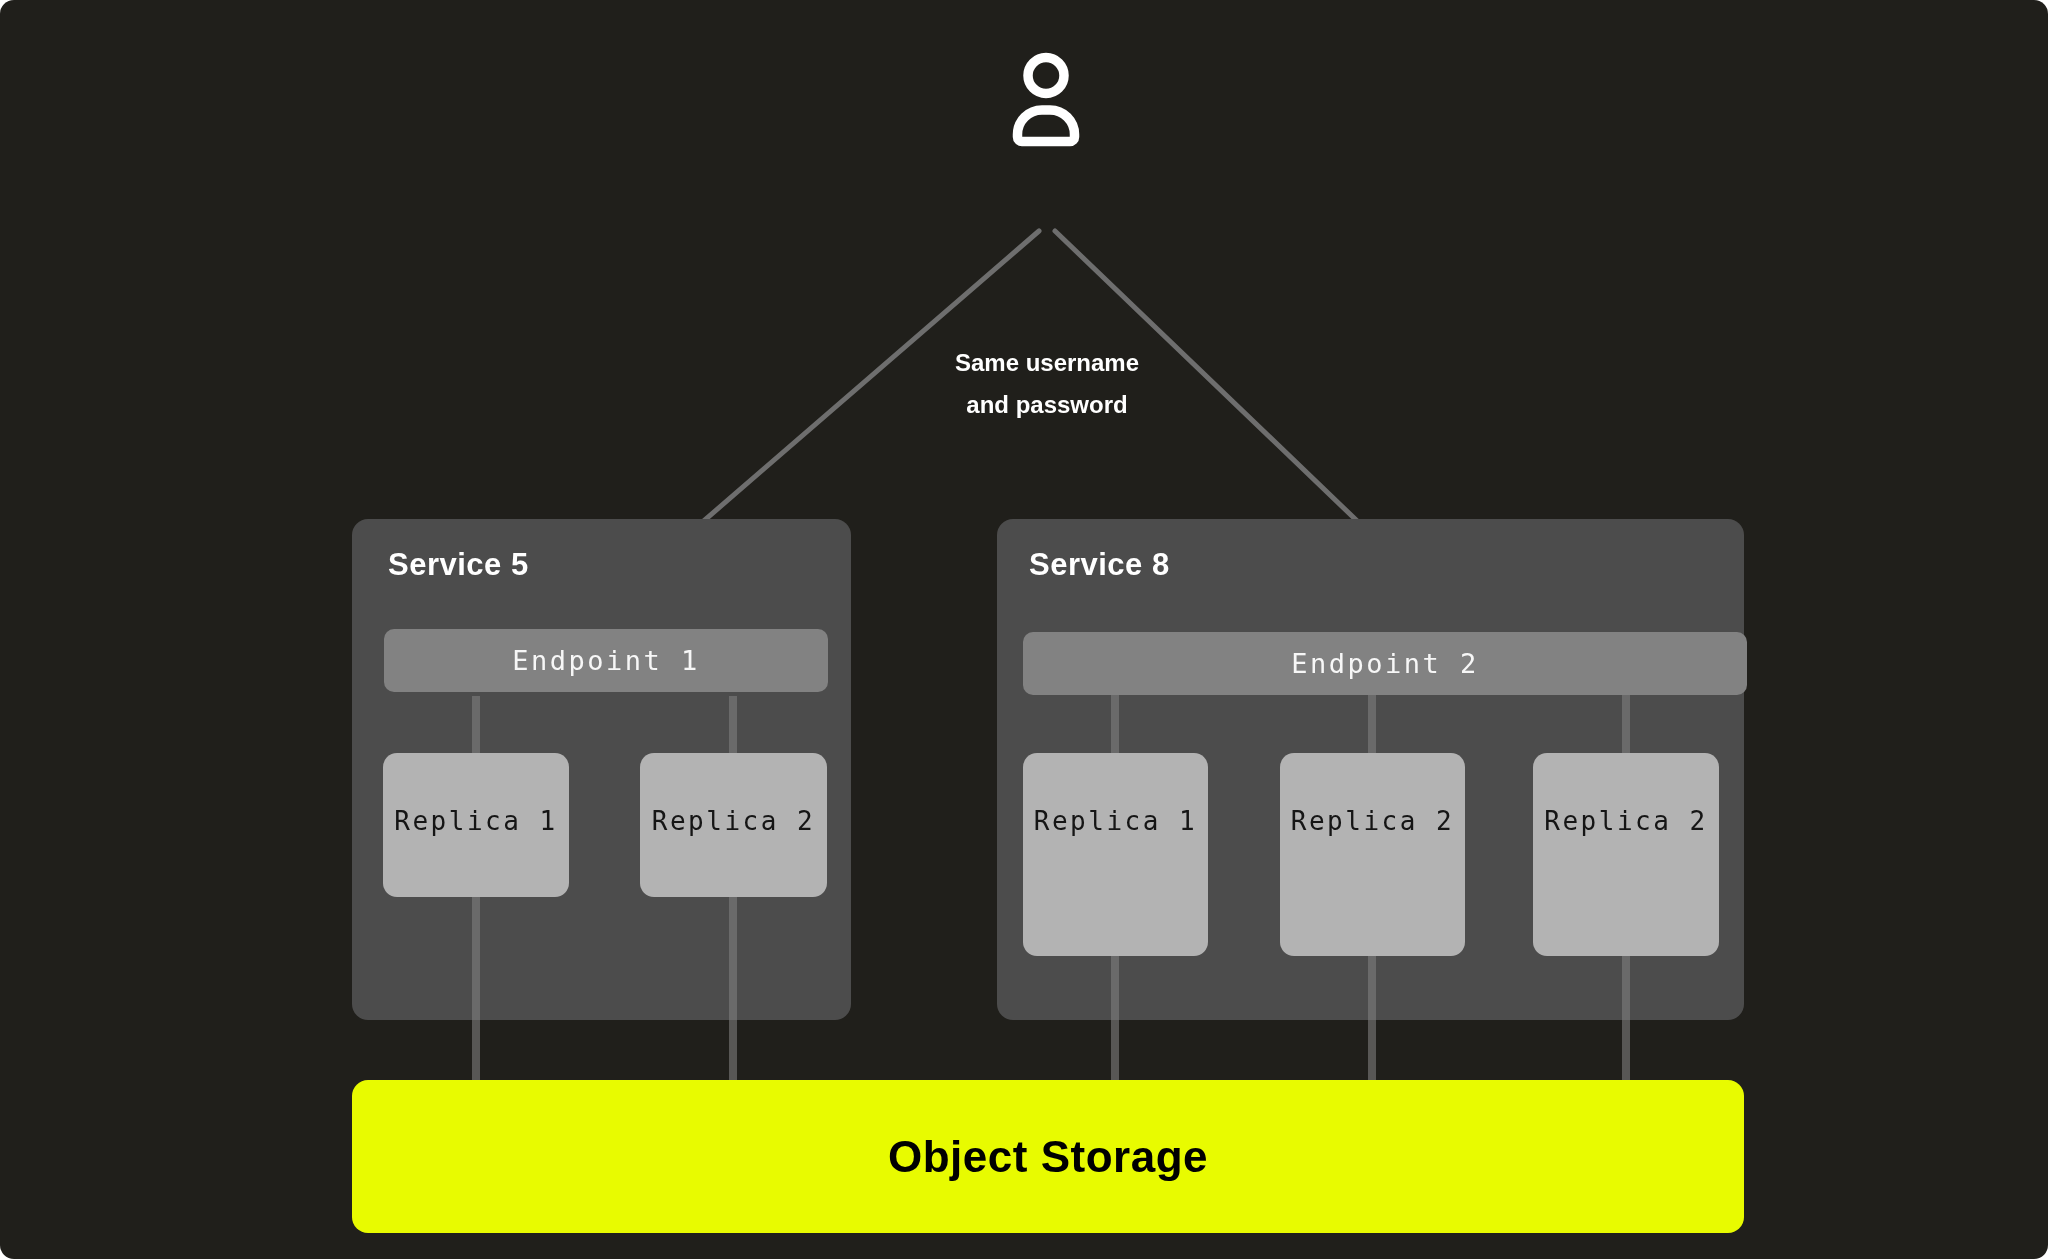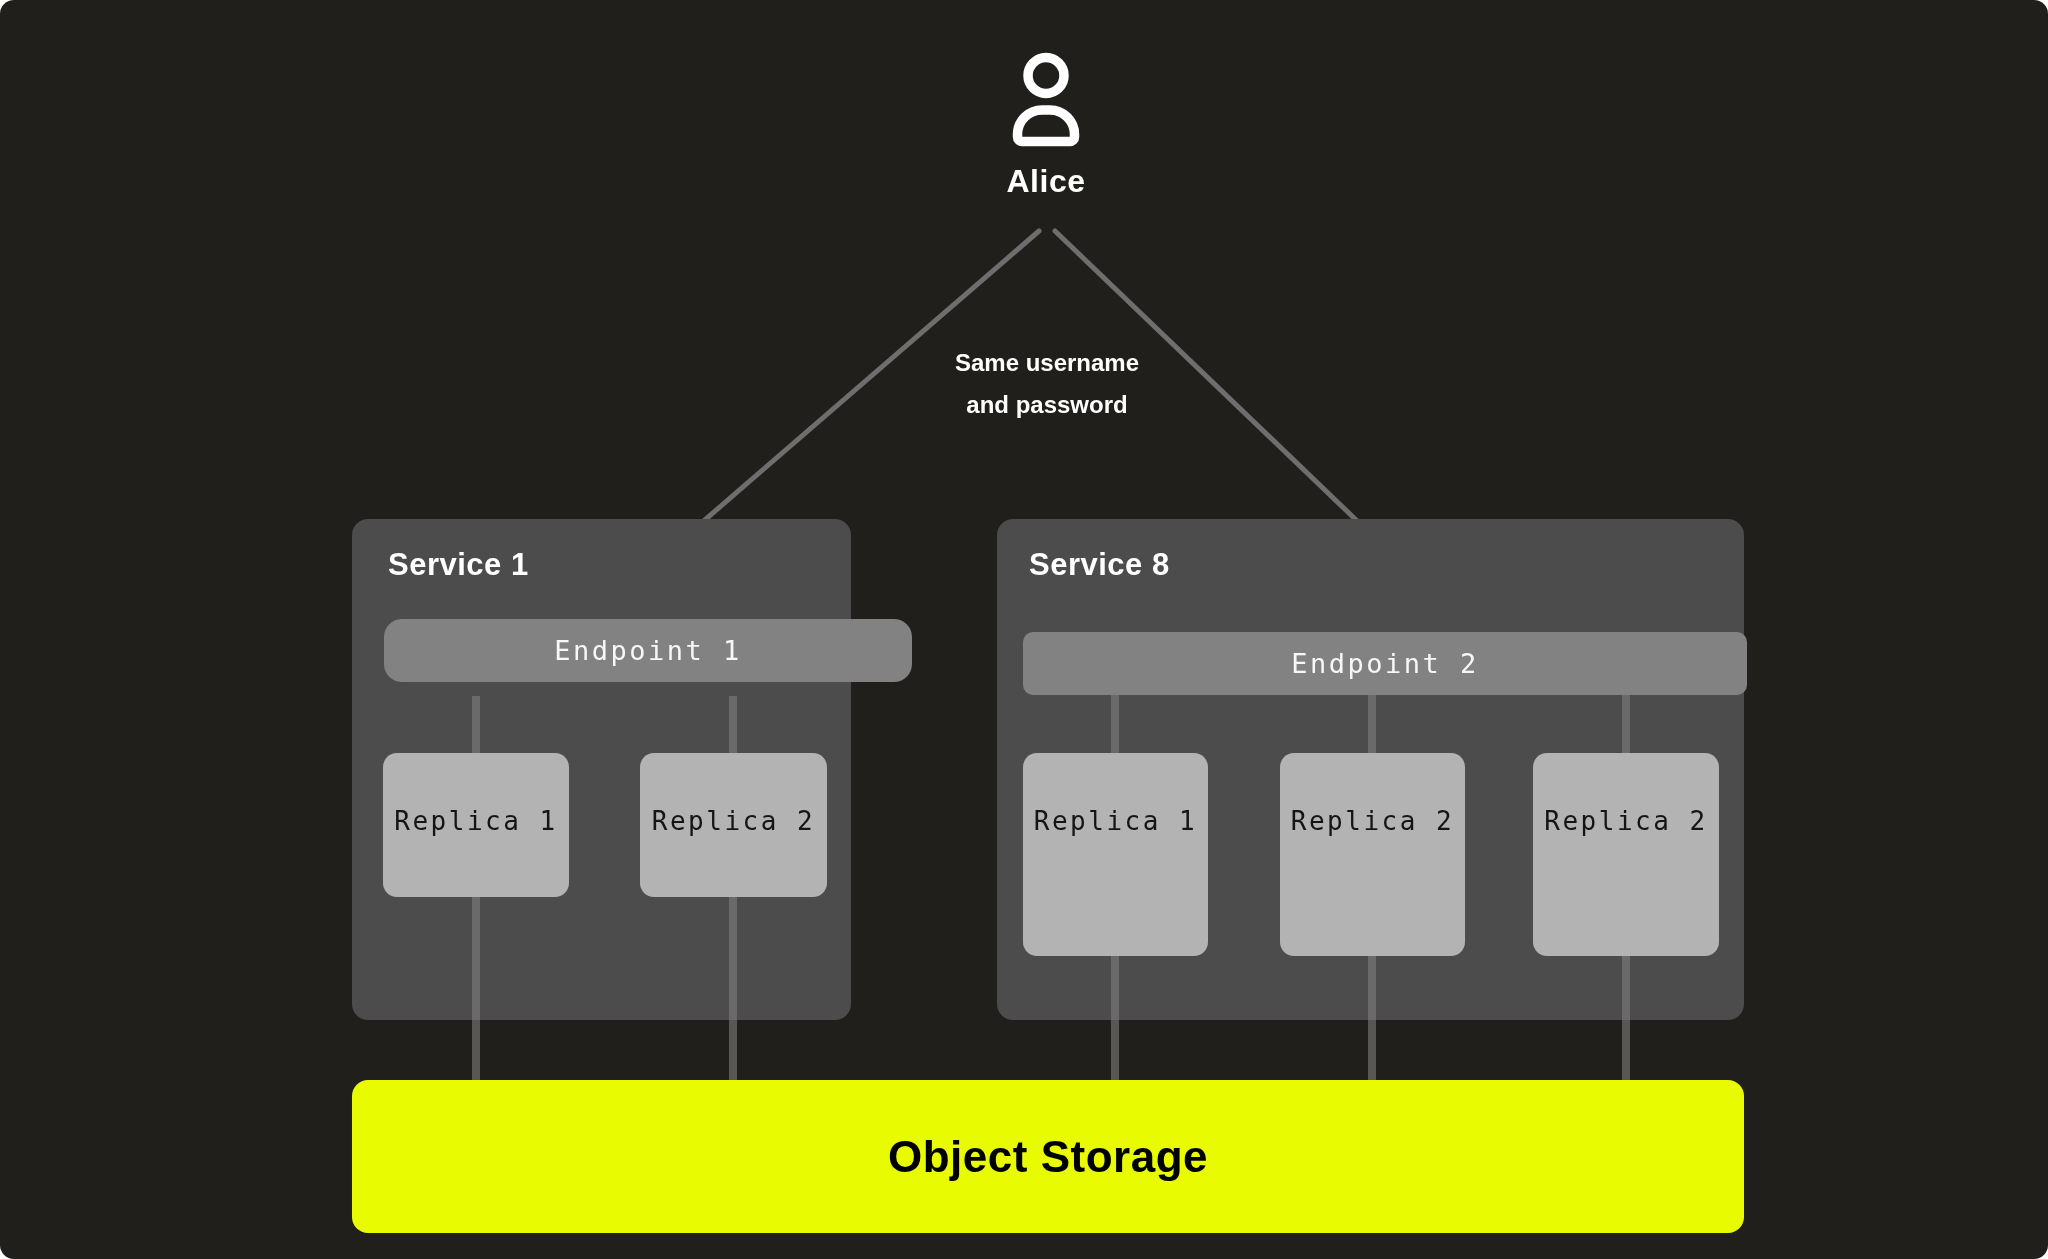--- a/index.html
+++ b/index.html
@@ -70,7 +70,6 @@
       <path d="M7.2,19.9 h9.6 a0.9,0.9 0 0 0 0.9,-0.9 v-0.5 a4.9,4.9 0 0 0 -4.9,-4.9 h-1.6 a4.9,4.9 0 0 0 -4.9,4.9 v0.5 a0.9,0.9 0 0 0 0.9,0.9 z"></path>
     </g>
   </svg>
-  <div class="user-name">Alice</div>
 
   <div class="note">
     <div>Same username</div>

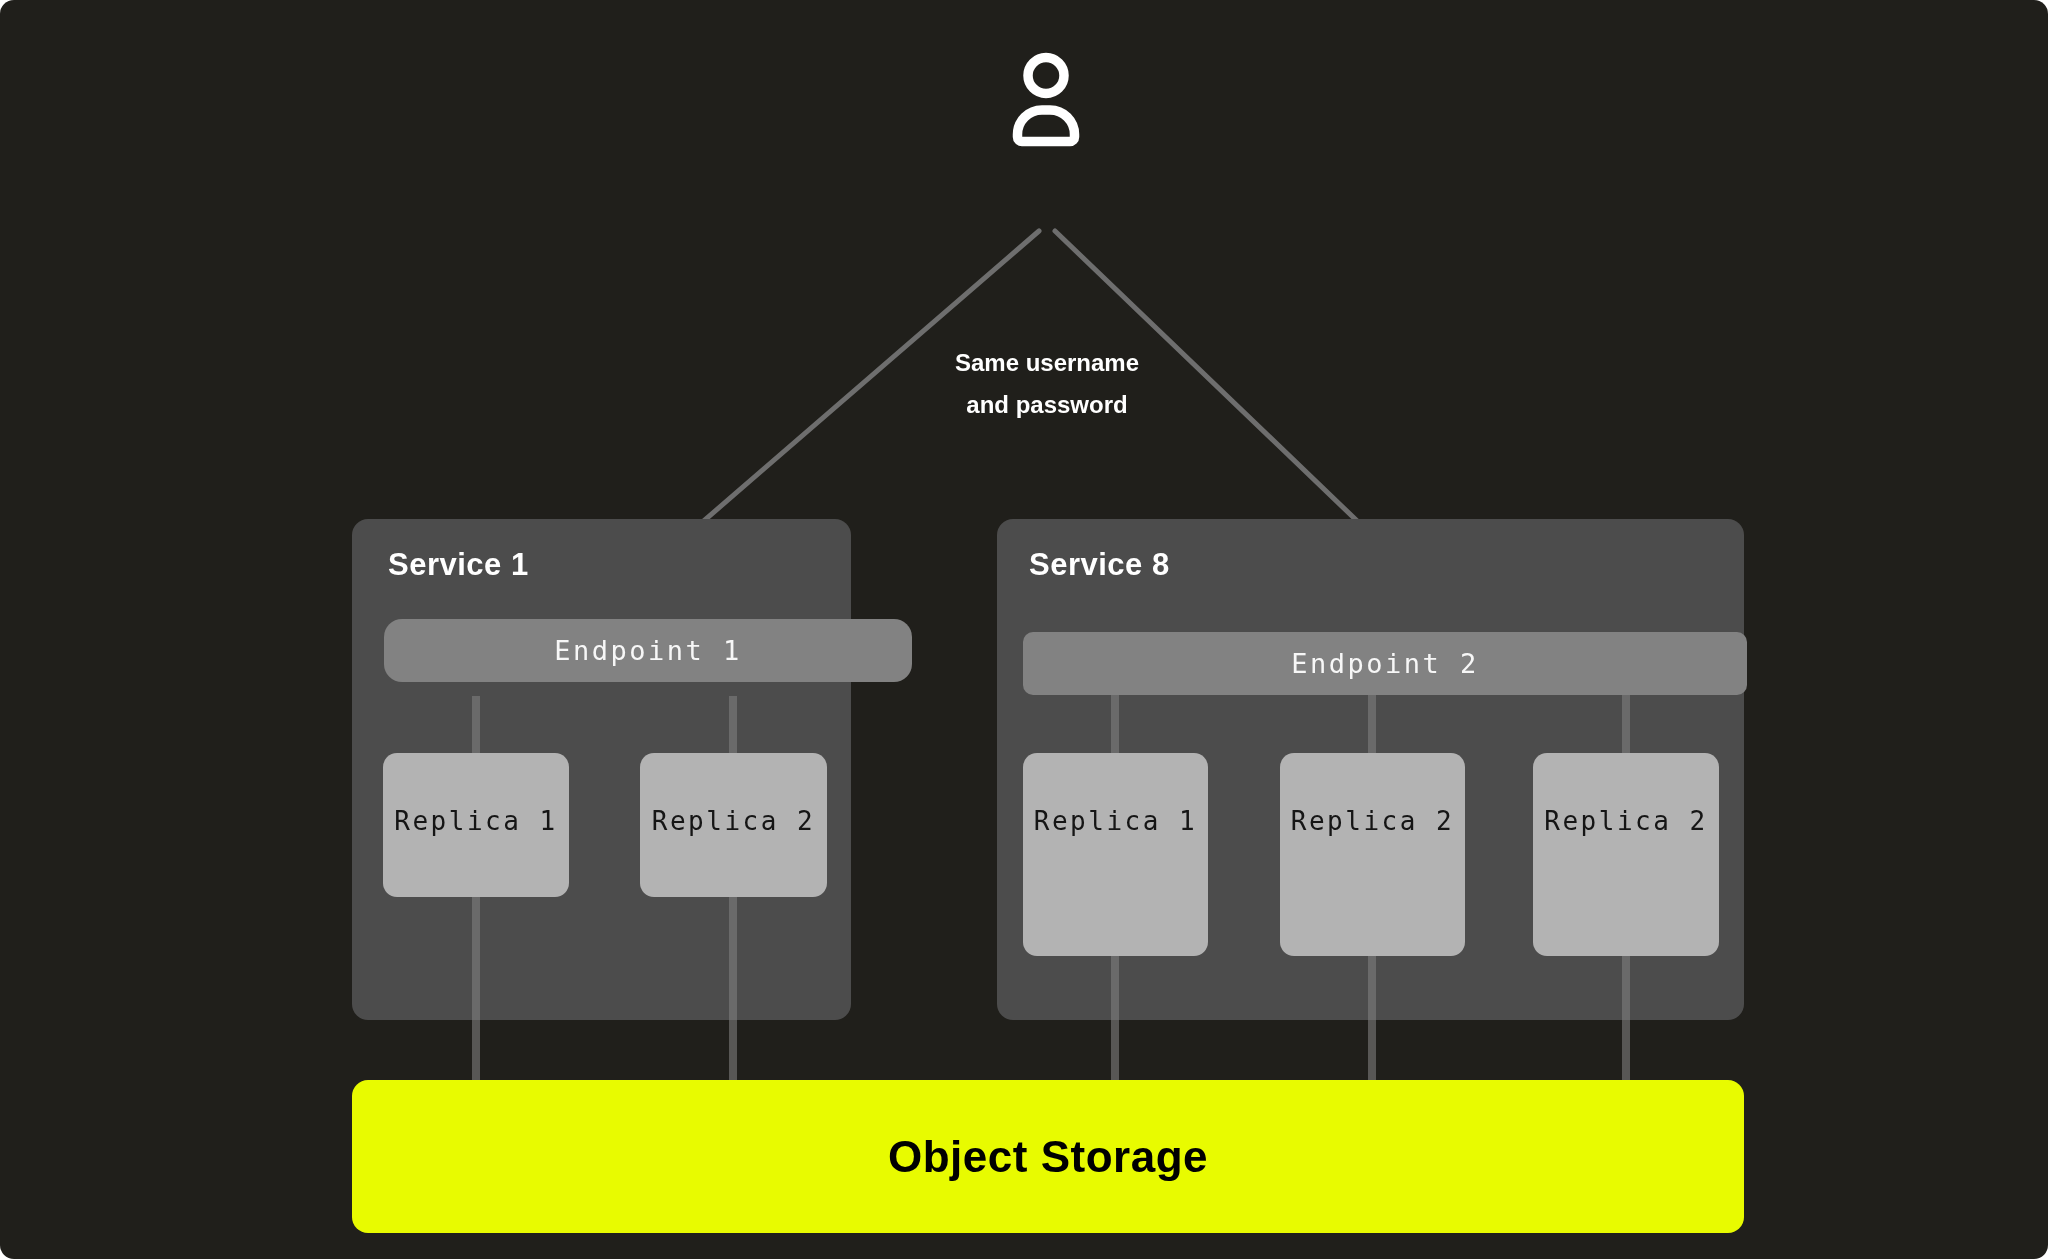--- a/index.html
+++ b/index.html
@@ -77,7 +77,7 @@
   </div>
 
   <div class="service" style="left:352px;width:499px;">
-    <div class="service-title" style="left:36px;top:28px;">Service 1</div>
+    <div class="service-title" style="left:36px;top:28px;">Service 5</div>
     <div class="conn" style="left:120px;top:177px;height:324px;"></div>
     <div class="conn" style="left:377px;top:177px;height:324px;"></div>
     <div class="endpoint" style="left:32px;top:100px;width:528px;border-radius:18px;">Endpoint 1</div>

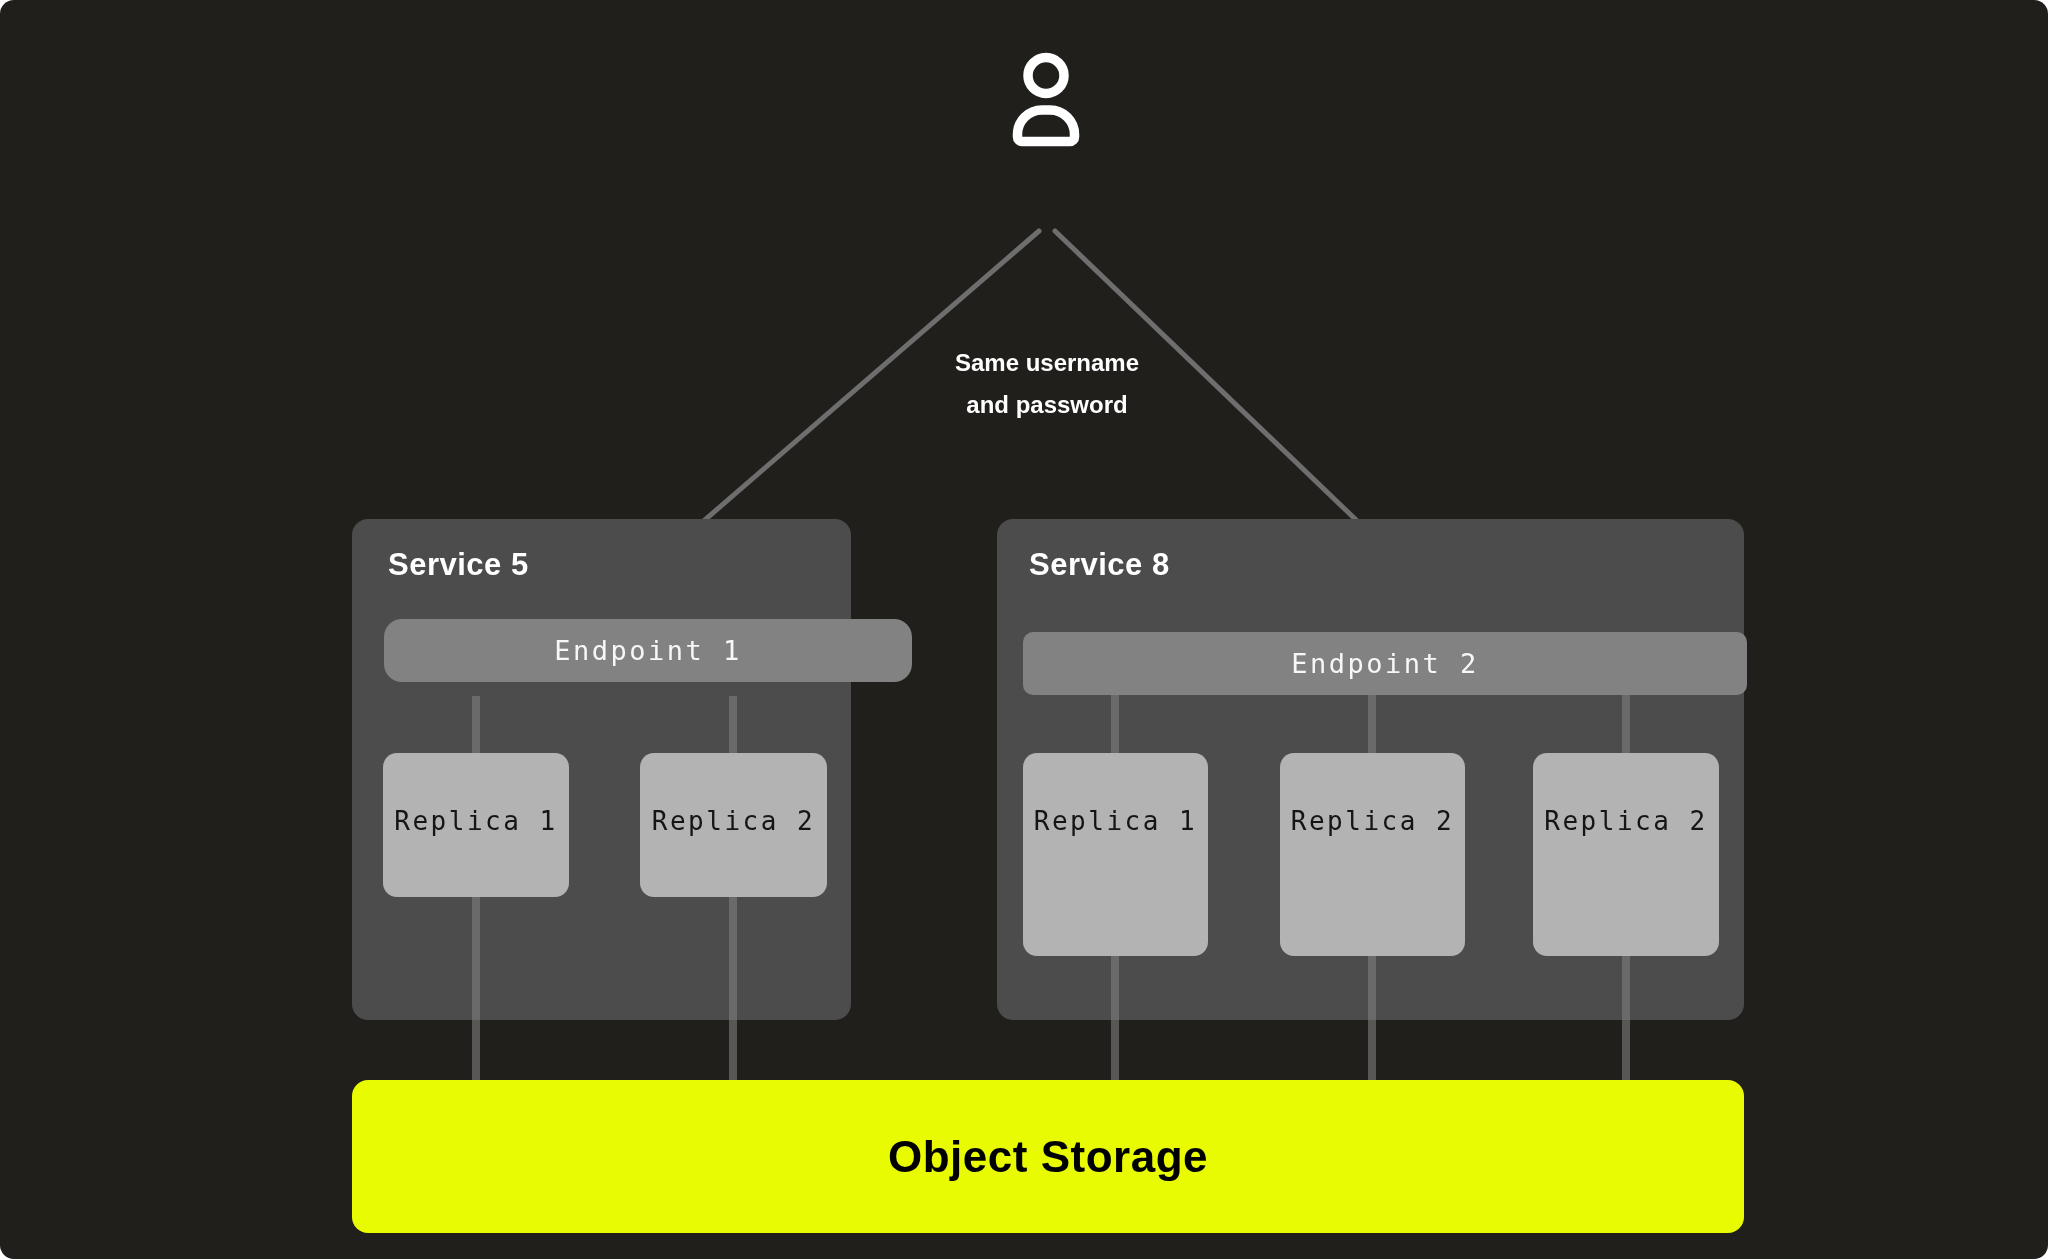--- a/index.html
+++ b/index.html
@@ -80,7 +80,7 @@
     <div class="service-title" style="left:36px;top:28px;">Service 5</div>
     <div class="conn" style="left:120px;top:177px;height:324px;"></div>
     <div class="conn" style="left:377px;top:177px;height:324px;"></div>
-    <div class="endpoint" style="left:32px;top:100px;width:528px;border-radius:18px;">Endpoint 1</div>
+    <div class="endpoint" style="left:32px;top:110px;width:444px;">Endpoint 1</div>
     <div class="replica" style="left:31px;width:186px;height:144px;">Replica 1</div>
     <div class="replica" style="left:288px;width:187px;height:144px;">Replica 2</div>
   </div>

